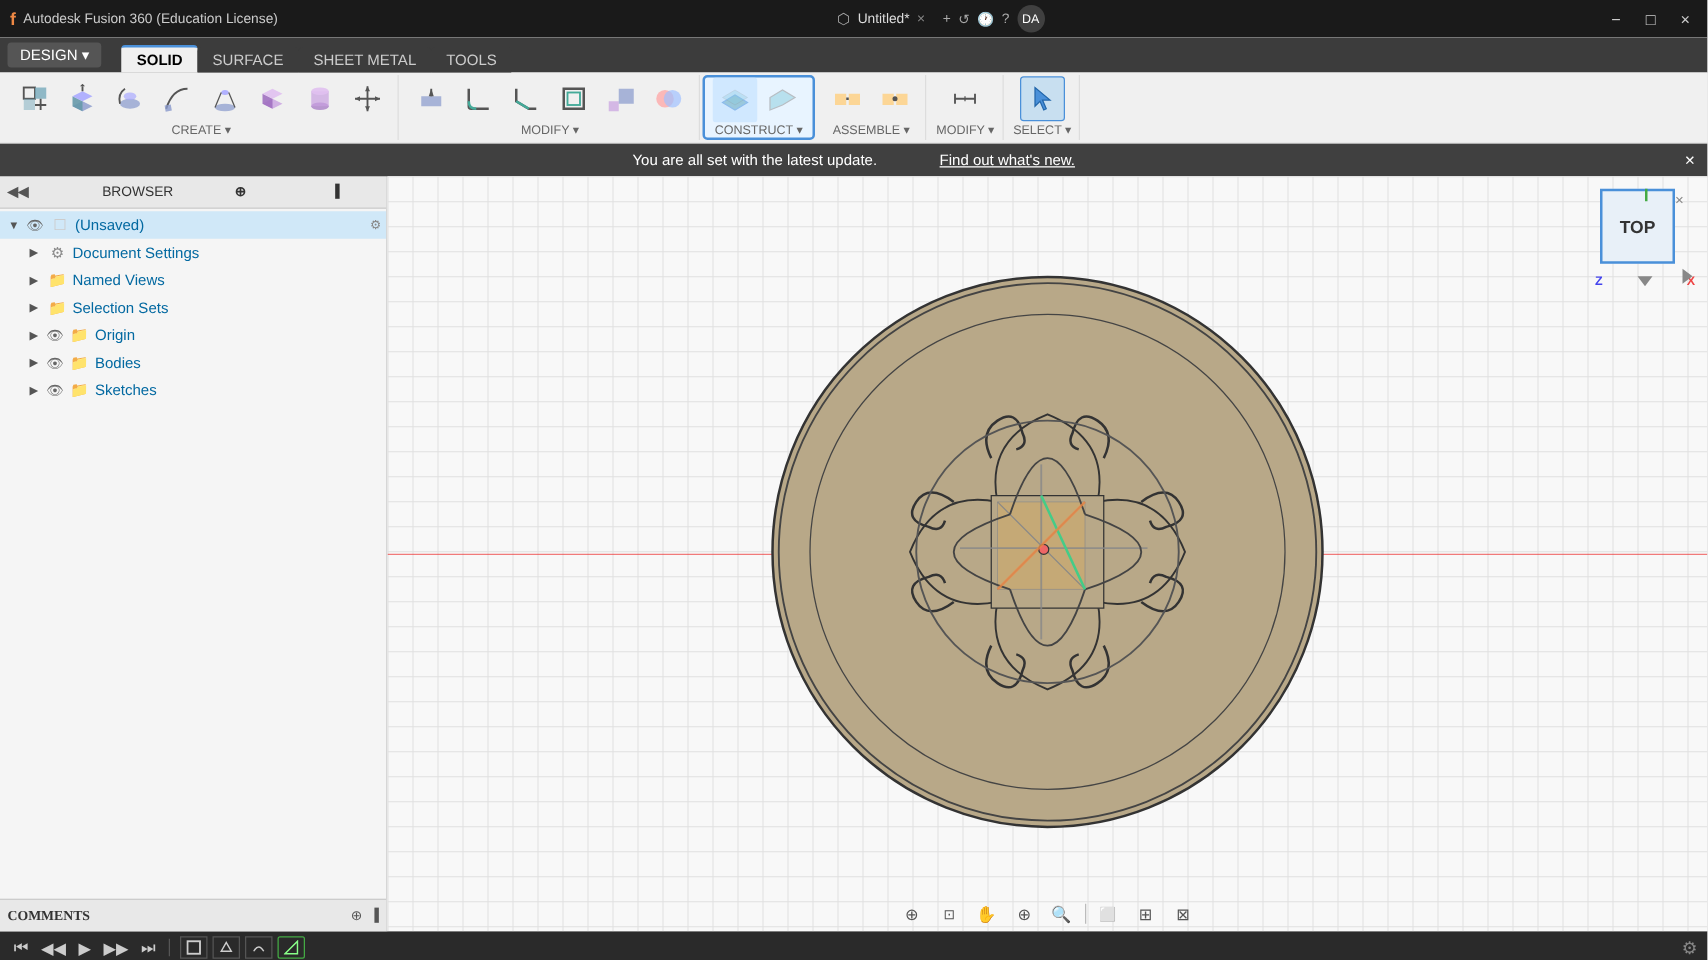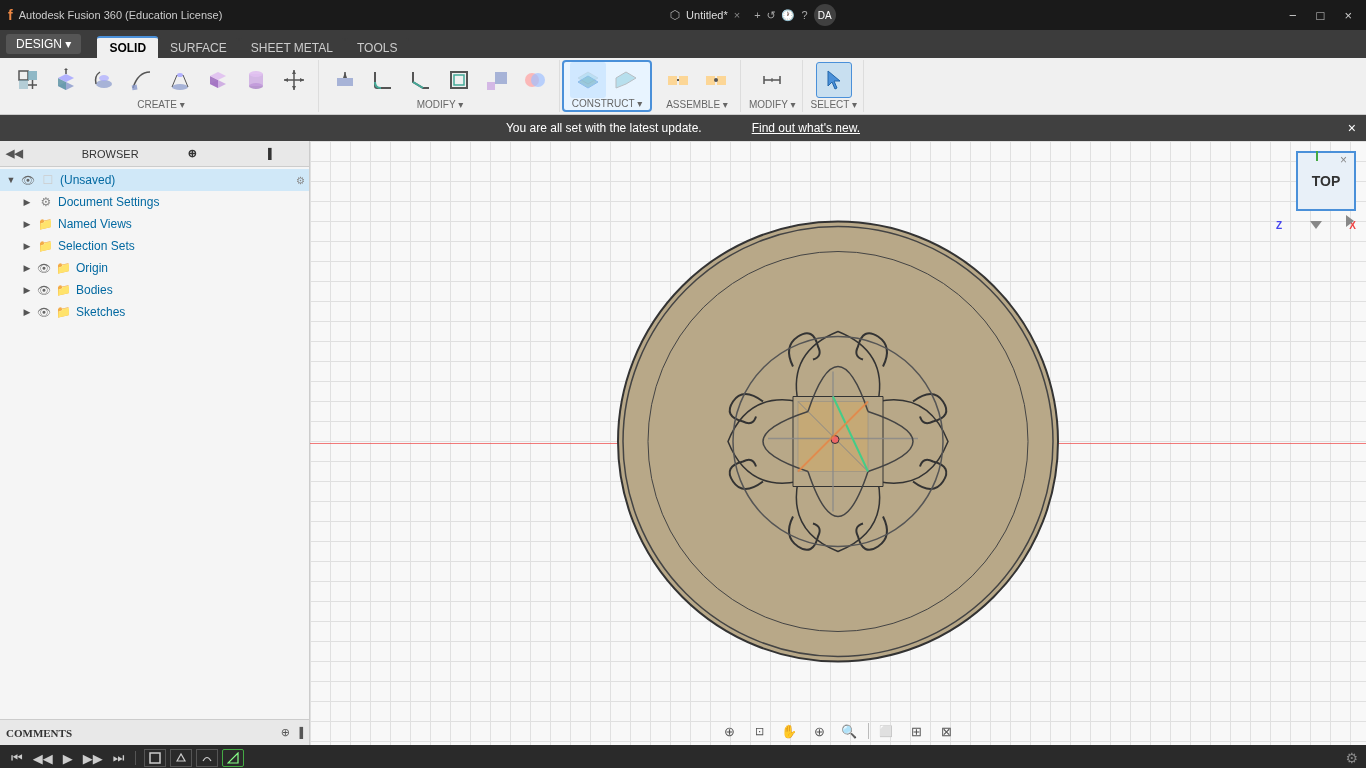--- a/index.html
+++ b/index.html
@@ -466,7 +466,7 @@
     <div id="compass">
       <div style="position:relative;width:80px;height:80px;">
 
-        <div style="position:absolute;top:0;left:20px;width:60px;height:60px;background:#e8f0f8;border:2px solid #4a90d9;display:flex;align-items:center;justify-content:center;font-weight:bold;font-size:14px;color:#333;cursor:pointer;">
+        <div style="position:absolute;top:0;left:4px;width:60px;height:60px;background:#e8f0f8;border:2px solid #4a90d9;display:flex;align-items:center;justify-content:center;font-weight:bold;font-size:14px;color:#333;cursor:pointer;">
           <span>TOP</span>
         </div>
 

